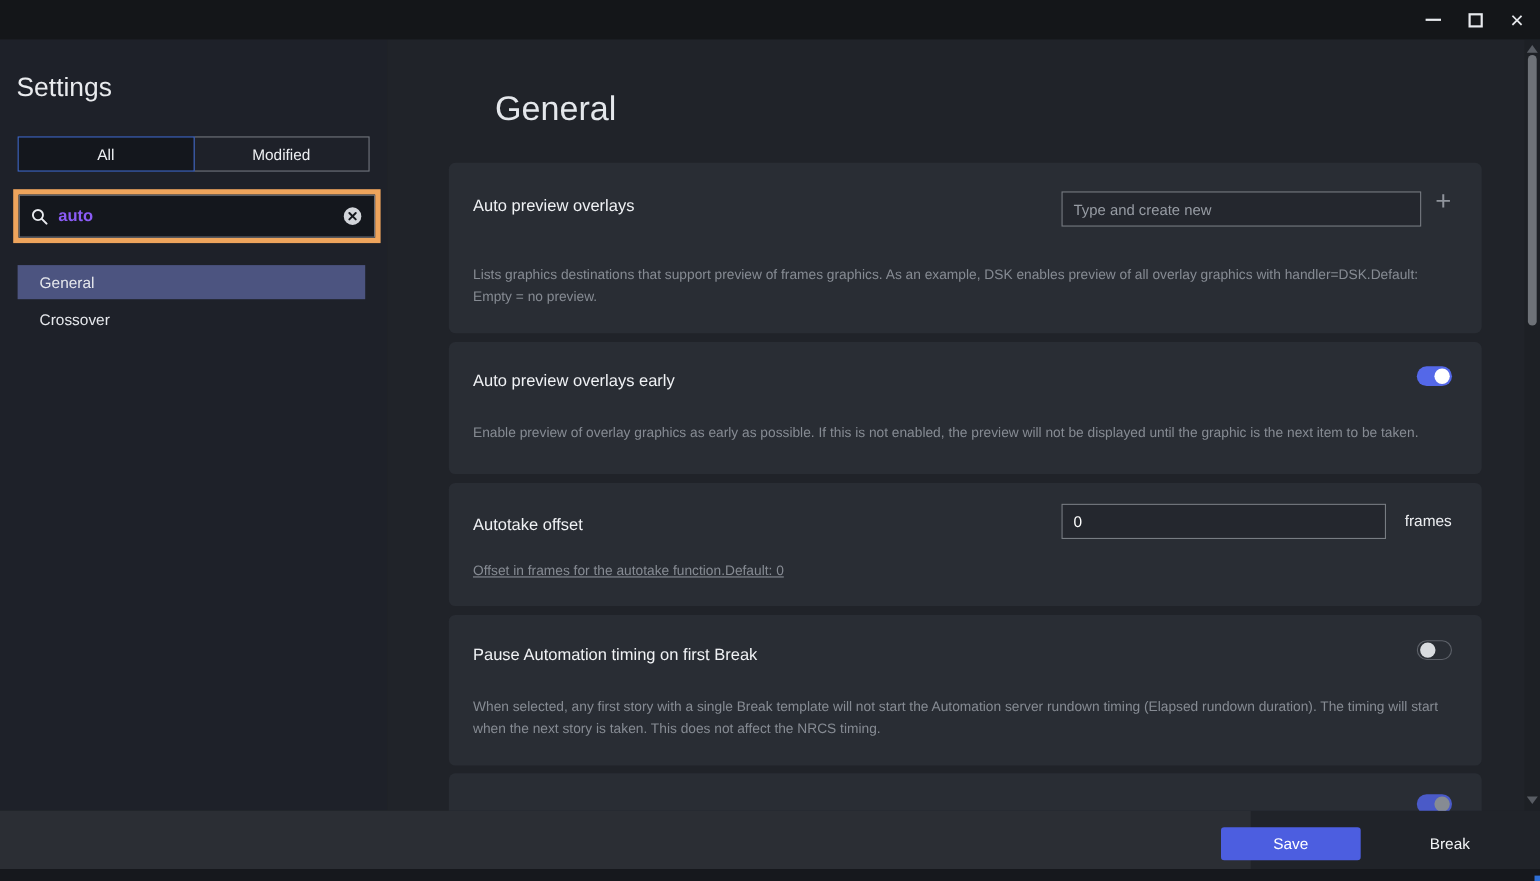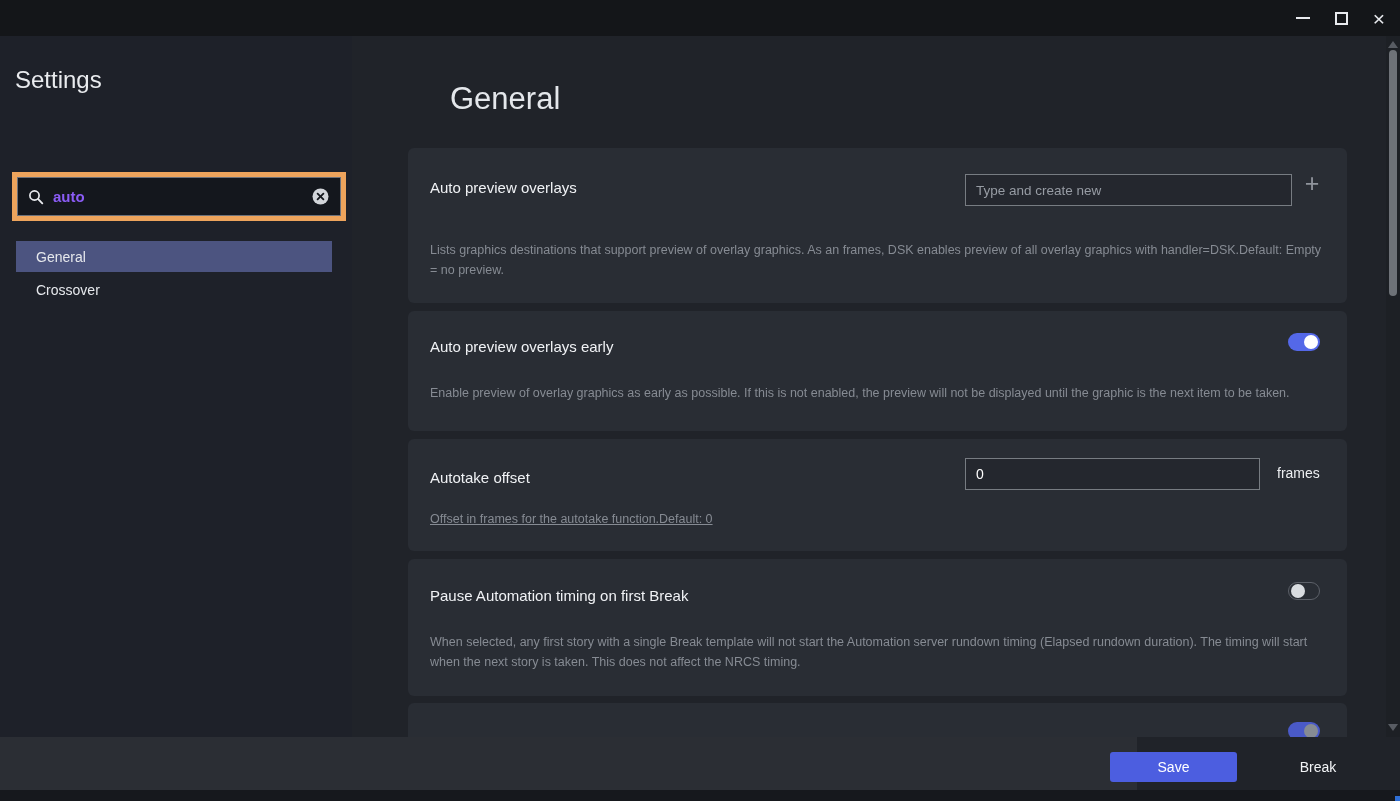--- a/index.html
+++ b/index.html
@@ -103,6 +103,10 @@
   <div class="sidebar">
     <div class="settings-title">Settings</div>
 
+    <div class="tabs">
+      <div class="tab selected">All</div>
+      <div class="tab unselected">Modified</div>
+    </div>
 
     <div class="search-highlight">
       <div class="search-inner">

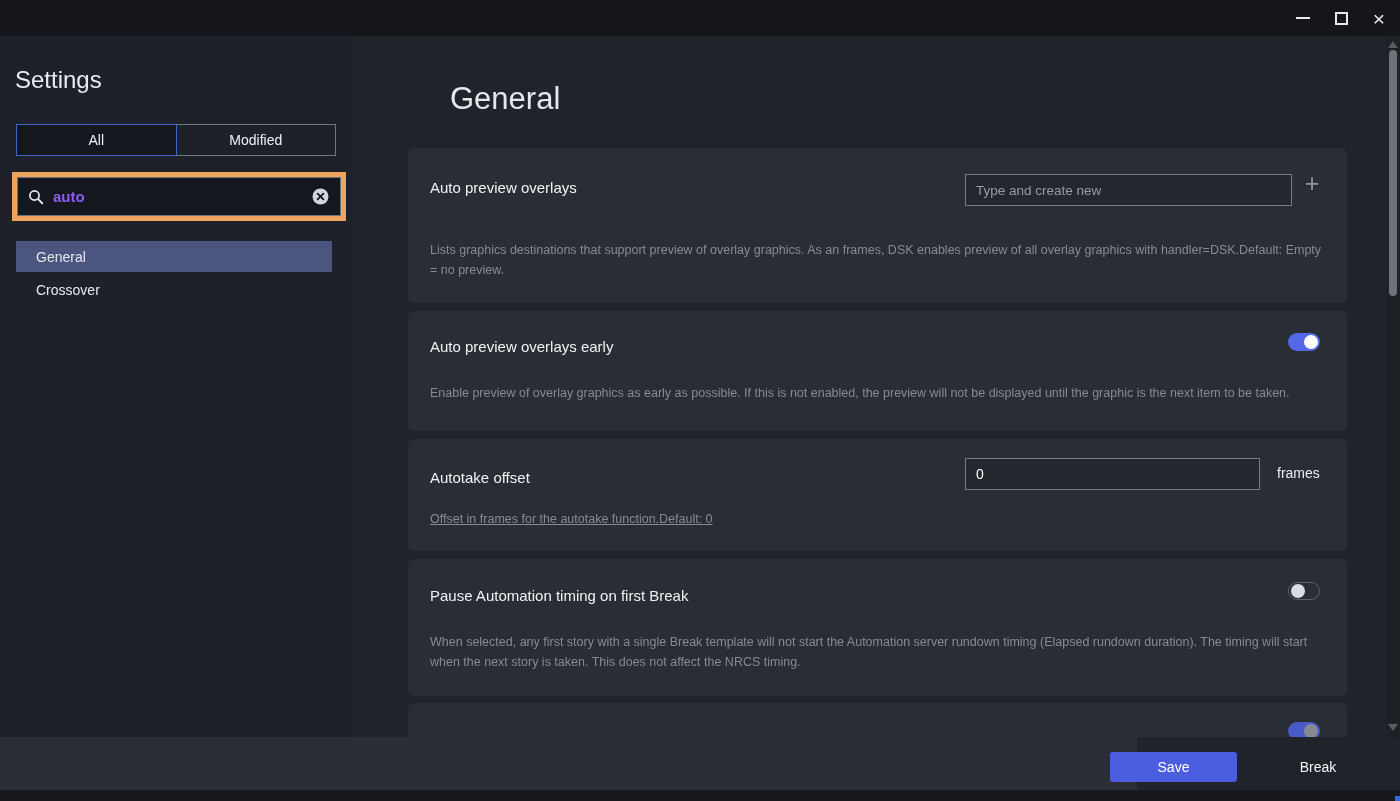--- a/index.html
+++ b/index.html
@@ -140,7 +140,7 @@
       <button class="plus-btn">
         <span>+</span>
       </button>
-      <div class="setting-desc" style="top:92px;">Lists graphics destinations that support preview of overlay graphics. As an frames, DSK enables preview of all overlay graphics with handler=DSK.Default: Empty = no preview.</div>
+      <div class="setting-desc" style="top:92px;">Lists graphics destinations that support preview of frames graphics. As an example, DSK enables preview of all overlay graphics with handler=DSK.Default: Empty = no preview.</div>
     </div>
 
     <div class="card card2">

